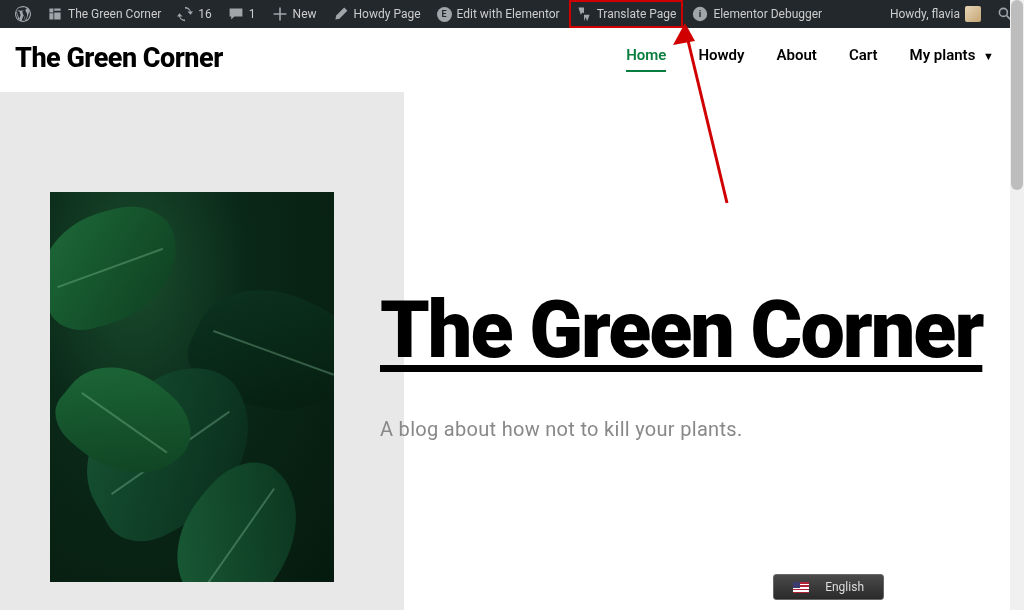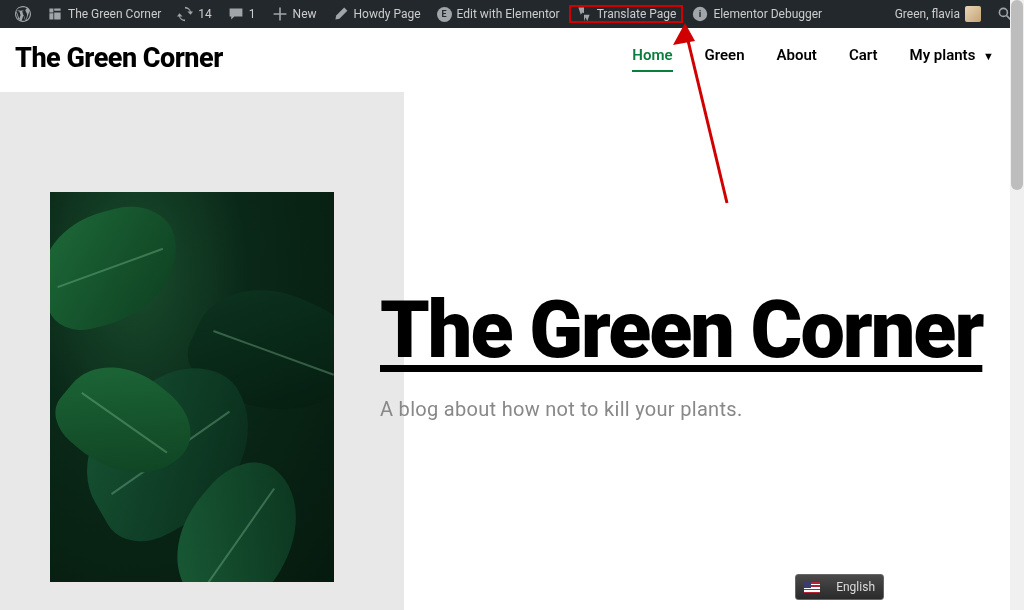--- a/index.html
+++ b/index.html
@@ -192,7 +192,7 @@
             <path d="M10 3a7 7 0 0 1 6.3 4H13l4 4 3-4h-2.5A9 9 0 0 0 10 1v2zm0 14a7 7 0 0 1-6.3-4H7l-4-4-3 4h2.5A9 9 0 0 0 10 19v-2z"></path>
           </svg>
       </span>
-      <span>14</span>
+      <span>16</span>
     </div>
     <div class="admin-item">
       <span class="admin-icon">

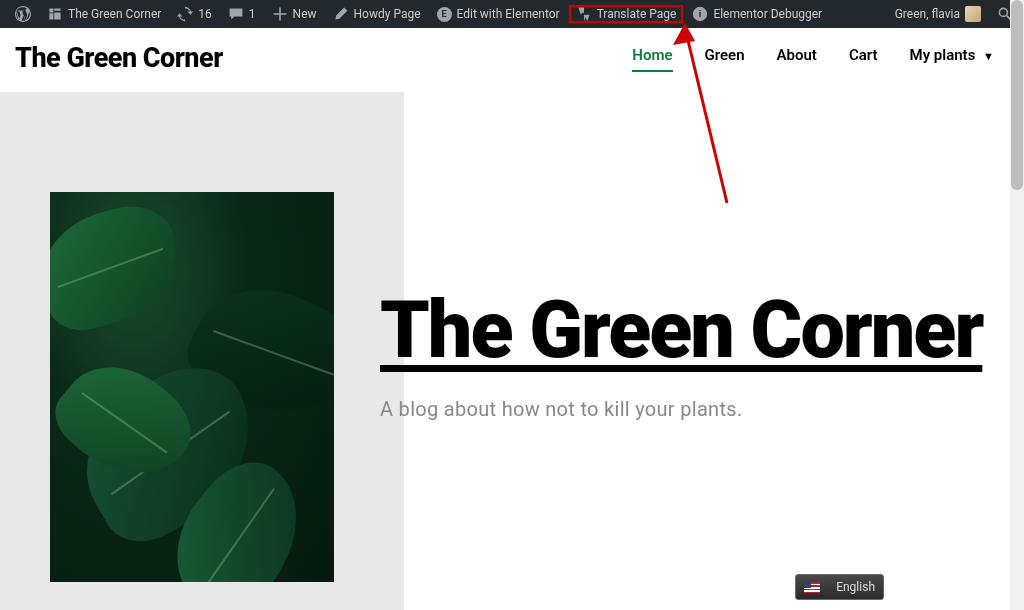--- a/index.html
+++ b/index.html
@@ -37,7 +37,7 @@
     .admin-icon svg { width: 16px; height: 16px; fill: #a0a5aa; }
     .wp-logo svg { width: 18px; height: 18px; }
     .avatar { width: 16px; height: 16px; background: linear-gradient(135deg,#e8d5b7,#c4a574); border-radius: 2px; }
-    .highlight-box { border: 2.5px solid #d10000; padding: 0 5px; height: 18px; display: flex; align-items: center; gap: 5px; }
+    .highlight-box { border: 2.5px solid #d10000; padding: 0 5px; height: 28px; display: flex; align-items: center; gap: 5px; }
     
     
     .elementor-circle { width: 15px; height: 15px; border-radius: 50%; background: #a0a5aa; display: inline-flex; align-items: center; justify-content: center; color: #23282d; font-size: 9px; font-weight: bold; }

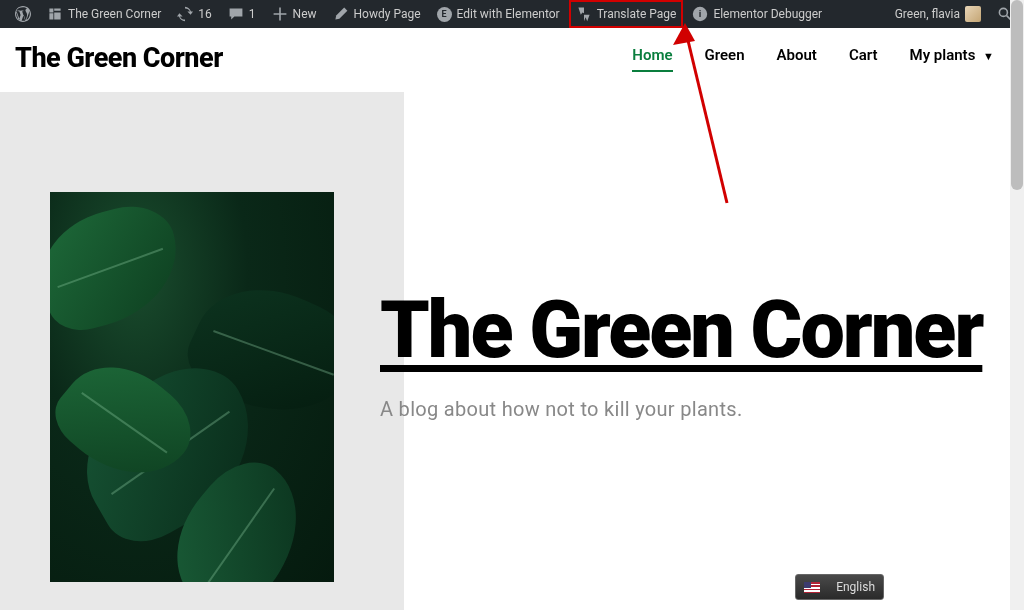--- a/index.html
+++ b/index.html
@@ -242,7 +242,7 @@
   </div>
   <div class="admin-right">
     <div class="admin-item">
-      <span>Green, flavia</span>
+      <span>Howdy, flavia</span>
       <span class="avatar"></span>
     </div>
     <div class="admin-item">

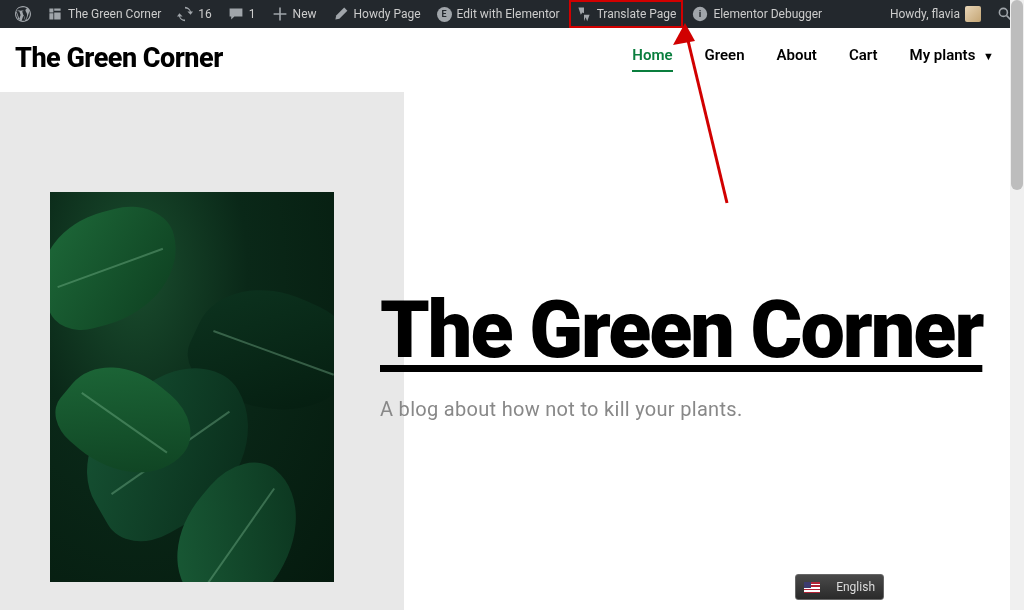--- a/index.html
+++ b/index.html
@@ -260,7 +260,7 @@
   <div class="site-title">The Green Corner</div>
   <nav class="main-nav">
     <span class="nav-link active">Home</span>
-    <span class="nav-link">Green</span>
+    <span class="nav-link">Howdy</span>
     <span class="nav-link">About</span>
     <span class="nav-link">Cart</span>
     <span class="nav-link">

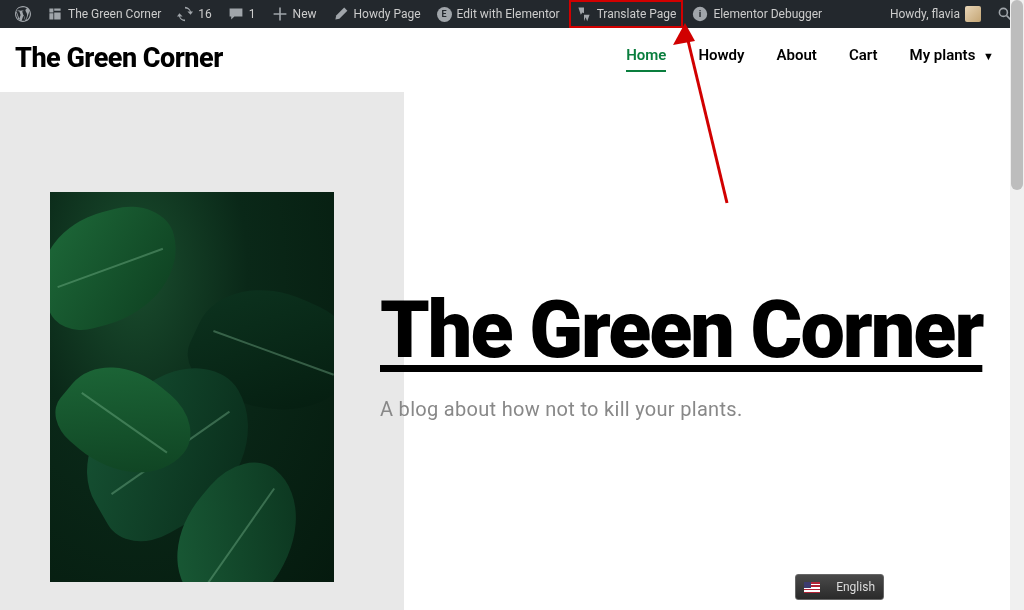--- a/index.html
+++ b/index.html
@@ -123,7 +123,7 @@
     .hero-sub {
       font-size: 20px;
       color: #888;
-      margin-top: 28px;
+      margin-top: 48px;
       margin-left: -24px;
       letter-spacing: 0.3px;
     }

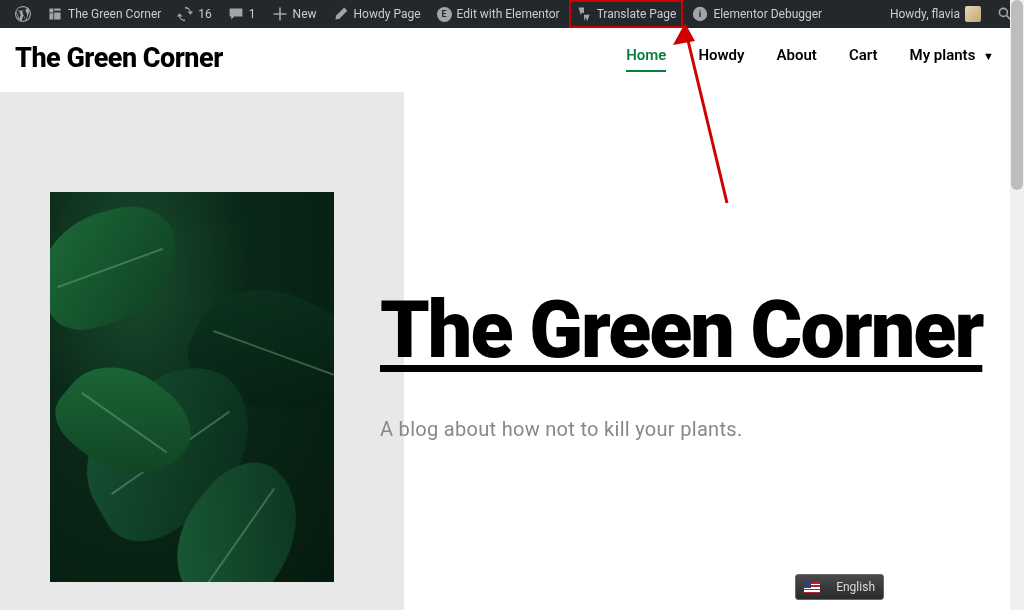--- a/index.html
+++ b/index.html
@@ -143,7 +143,7 @@
       background: linear-gradient(#4a4a4a, #2a2a2a);
       border: 1px solid #666;
       border-radius: 3px;
-      padding: 5px 8px;
+      padding: 5px 19px;
       display: flex; align-items: center; gap: 16px;
       color: #ddd; font-size: 12px;
       cursor: pointer;

